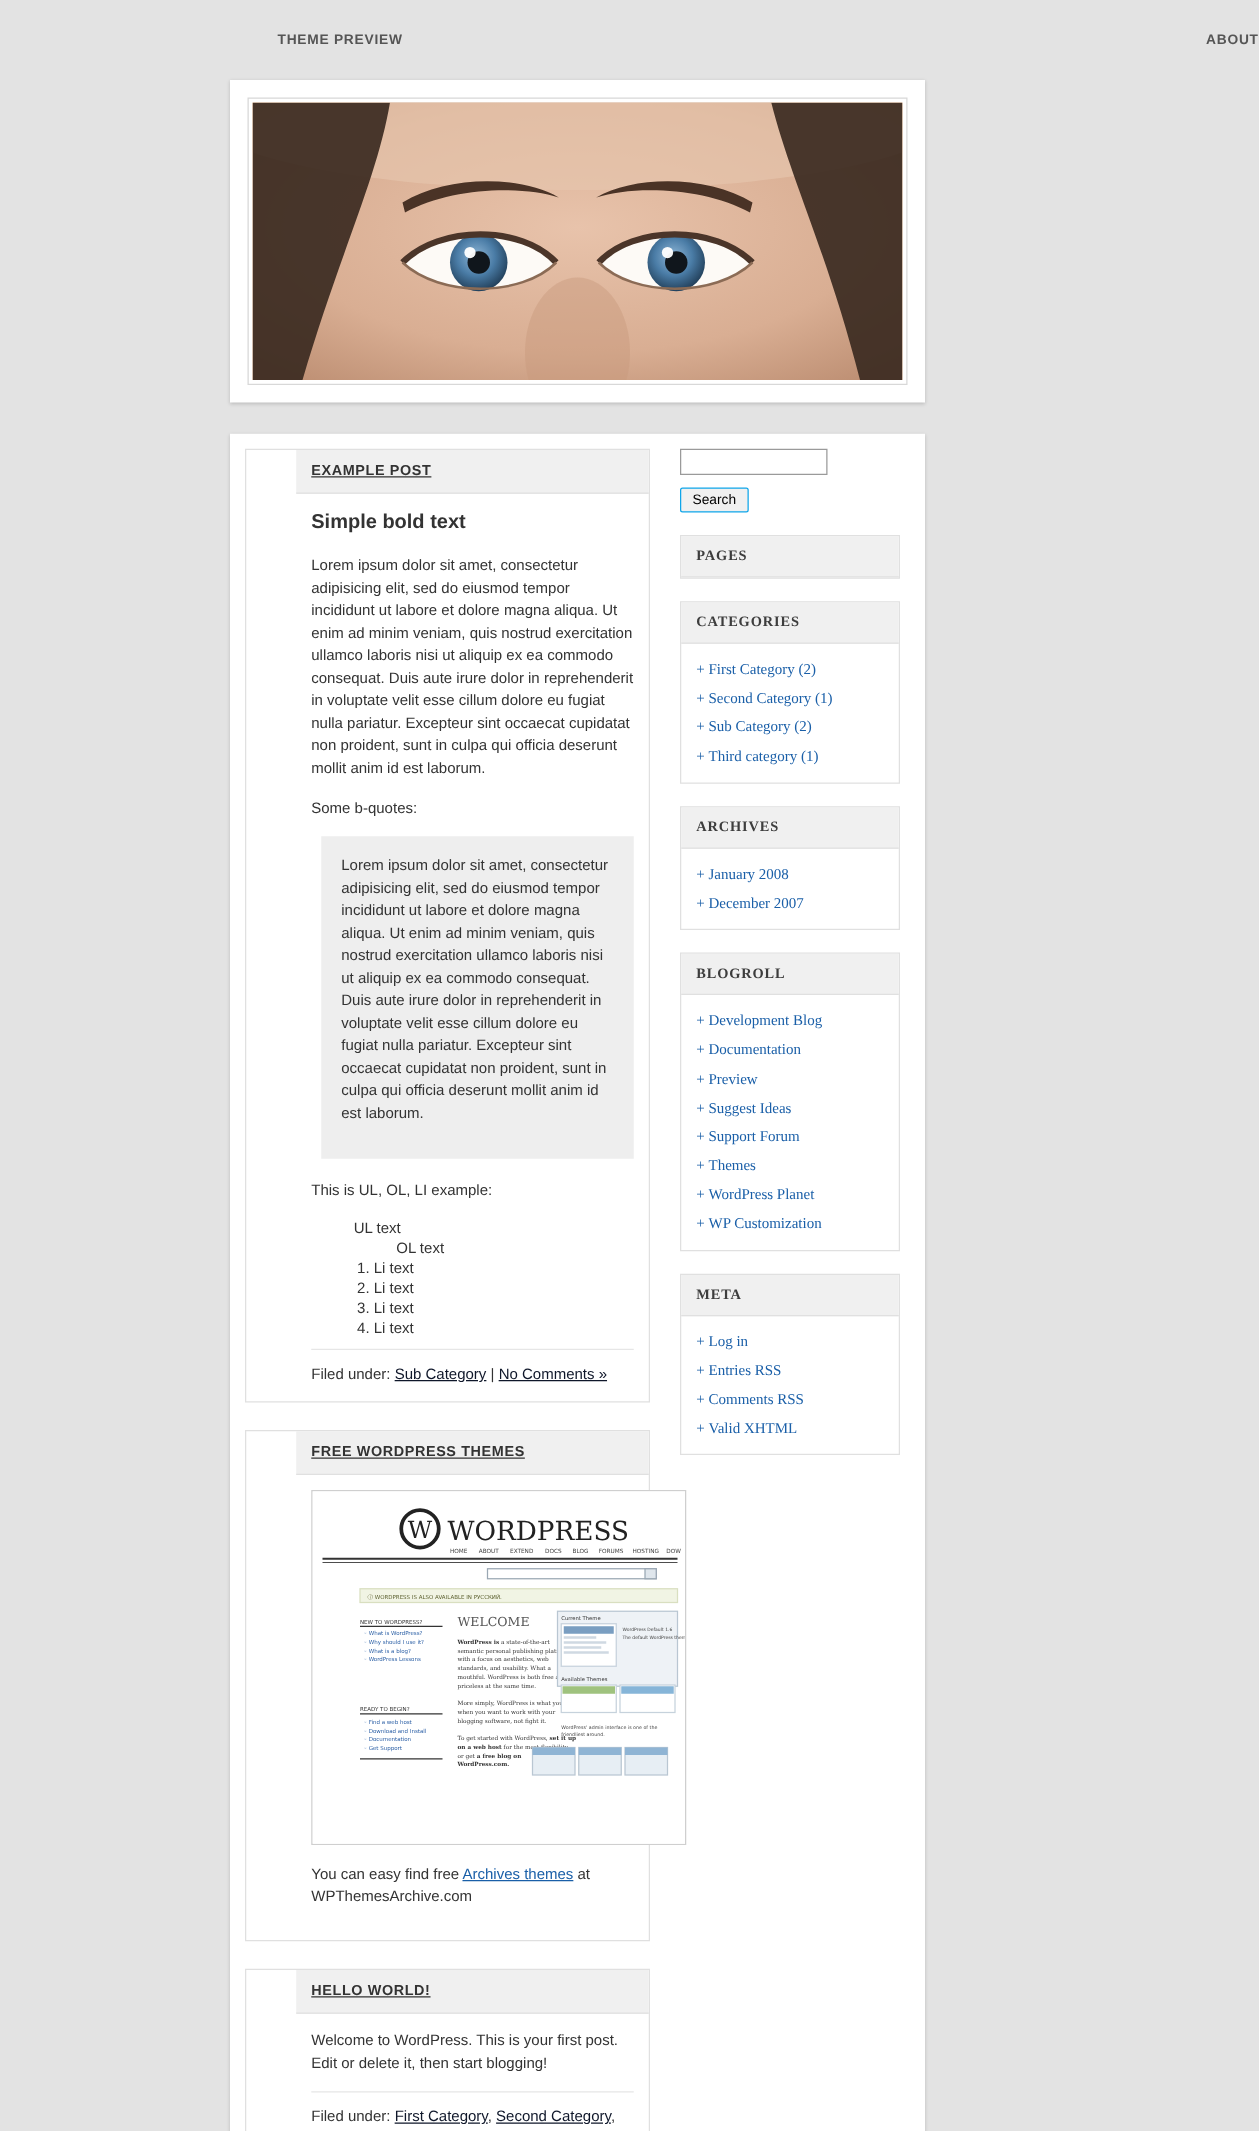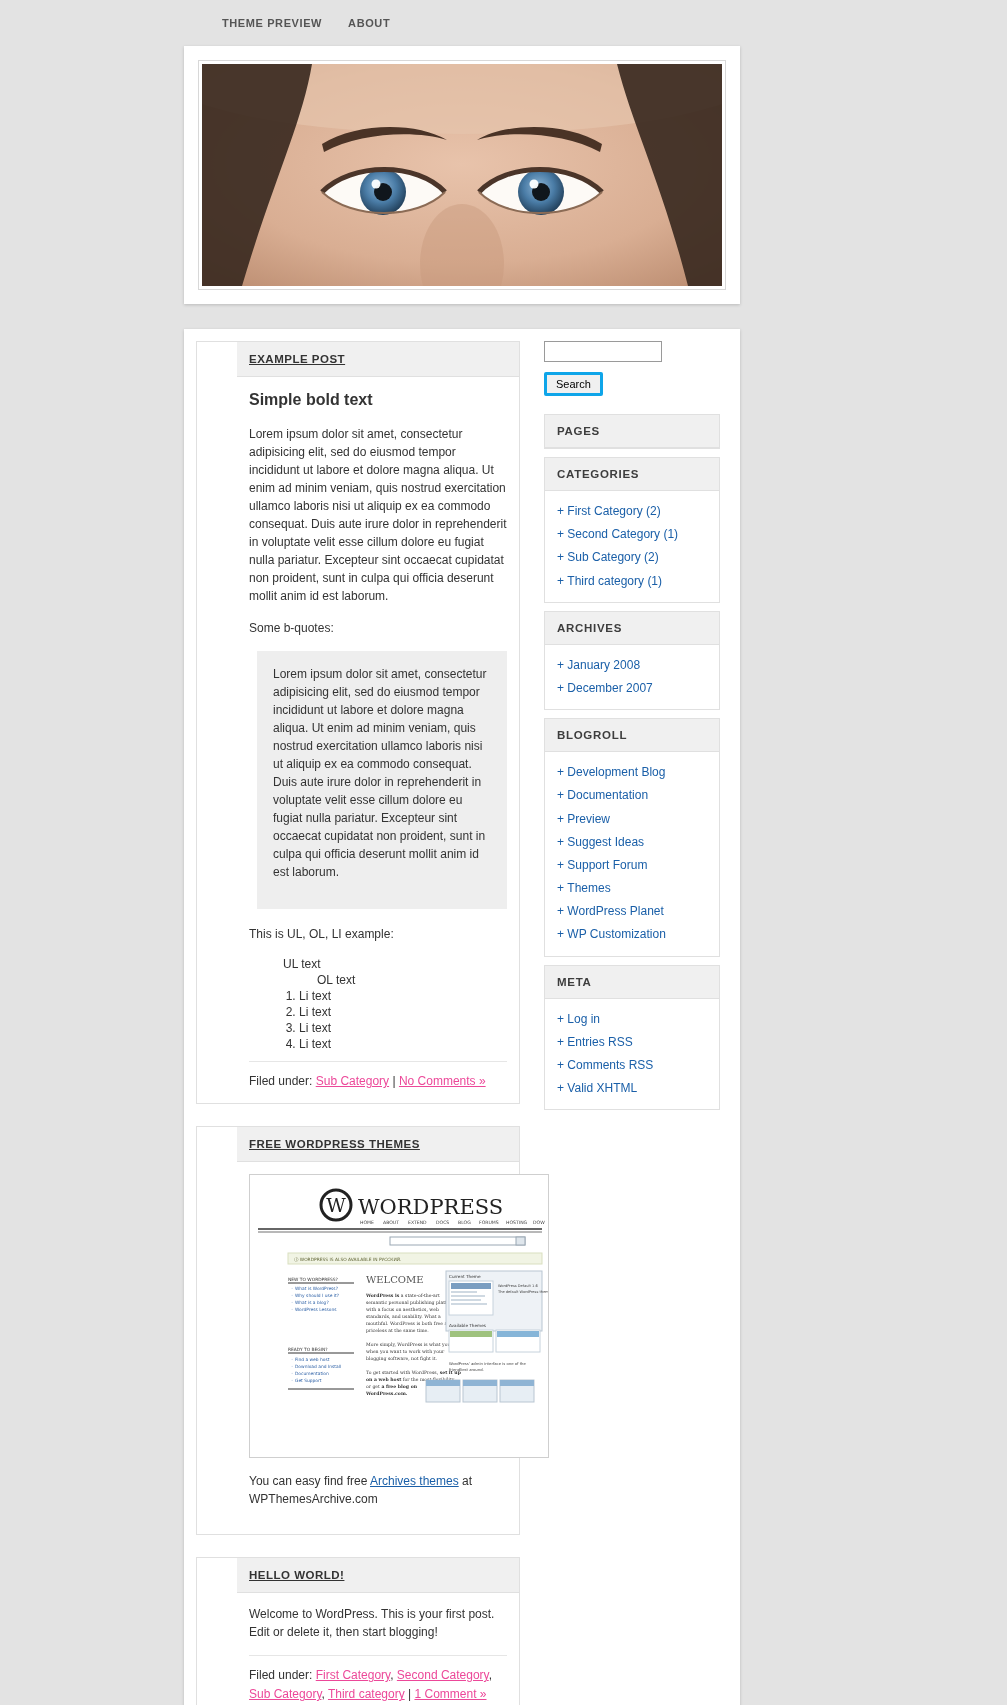--- a/index.html
+++ b/index.html
@@ -15,11 +15,12 @@
 
   
   .topnav {
-    height: 46px;
+    height: 64px;
     display: flex;
     align-items: center;
     padding-left: 222px;
     gap: 26px;
+    justify-content: space-between;
   }
   .topnav a {
     text-decoration: none;

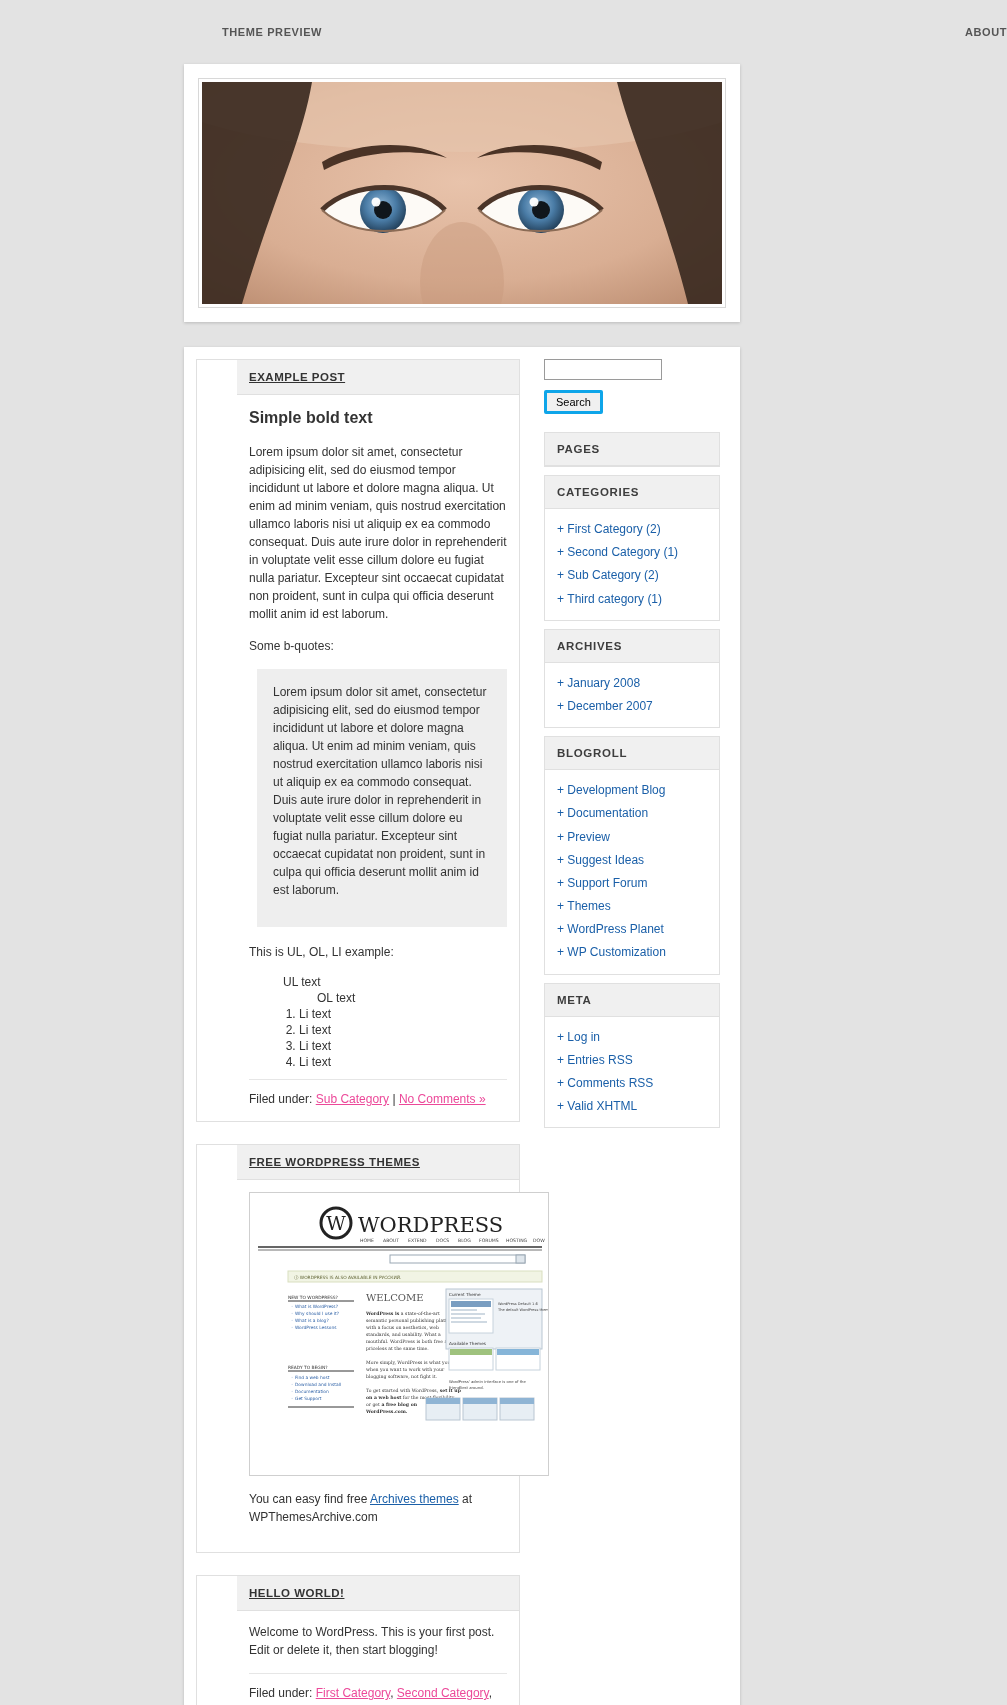--- a/index.html
+++ b/index.html
@@ -136,7 +136,7 @@
     margin-top: 10px;
     font-size: 11px;
     padding: 3px 9px;
-    border: 3px solid #0ea5e9;
+    border: 1px solid #0ea5e9;
     background: #f0f0f0;
     border-radius: 2px;
     font-family: "Liberation Sans", sans-serif;

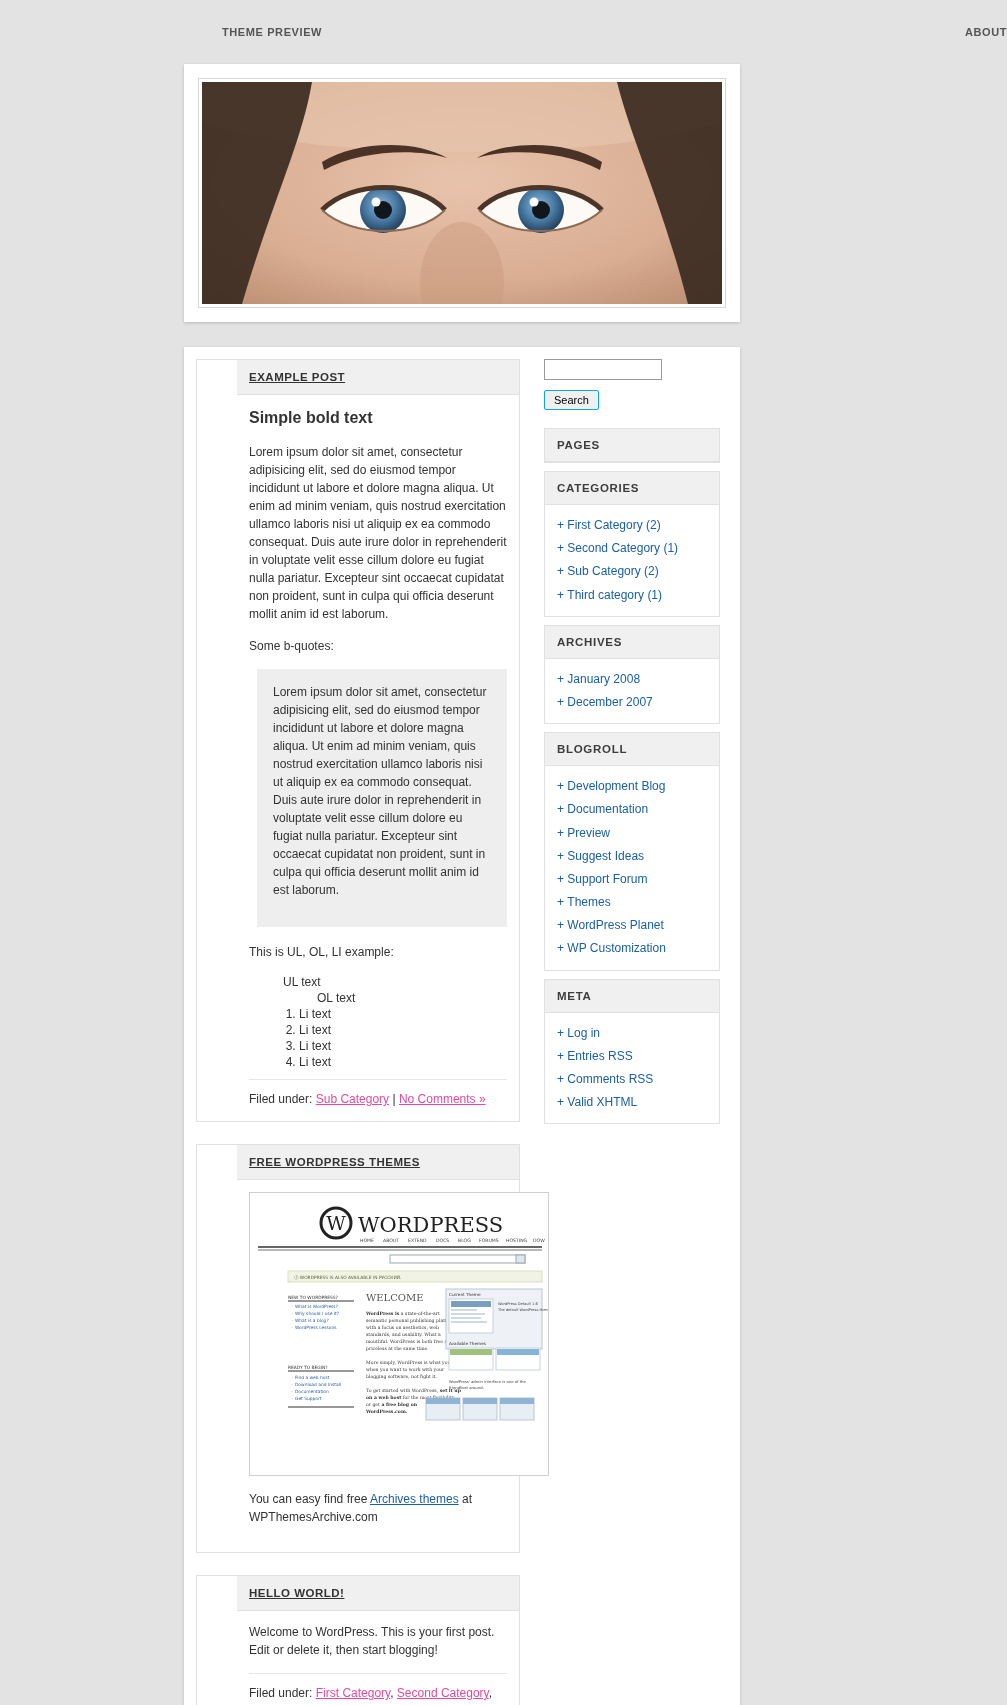--- a/index.html
+++ b/index.html
@@ -141,7 +141,7 @@
     border-radius: 2px;
     font-family: "Liberation Sans", sans-serif;
   }
-  .widget { border: 1px solid #e0e0e0; margin-bottom: 8px; }
+  .widget { border: 1px solid #e0e0e0; margin-bottom: 18px; font-family: Liberation Serif, serif; }
   .widget-title {
     background: #f0f0f0;
     border-bottom: 1px solid #e0e0e0;

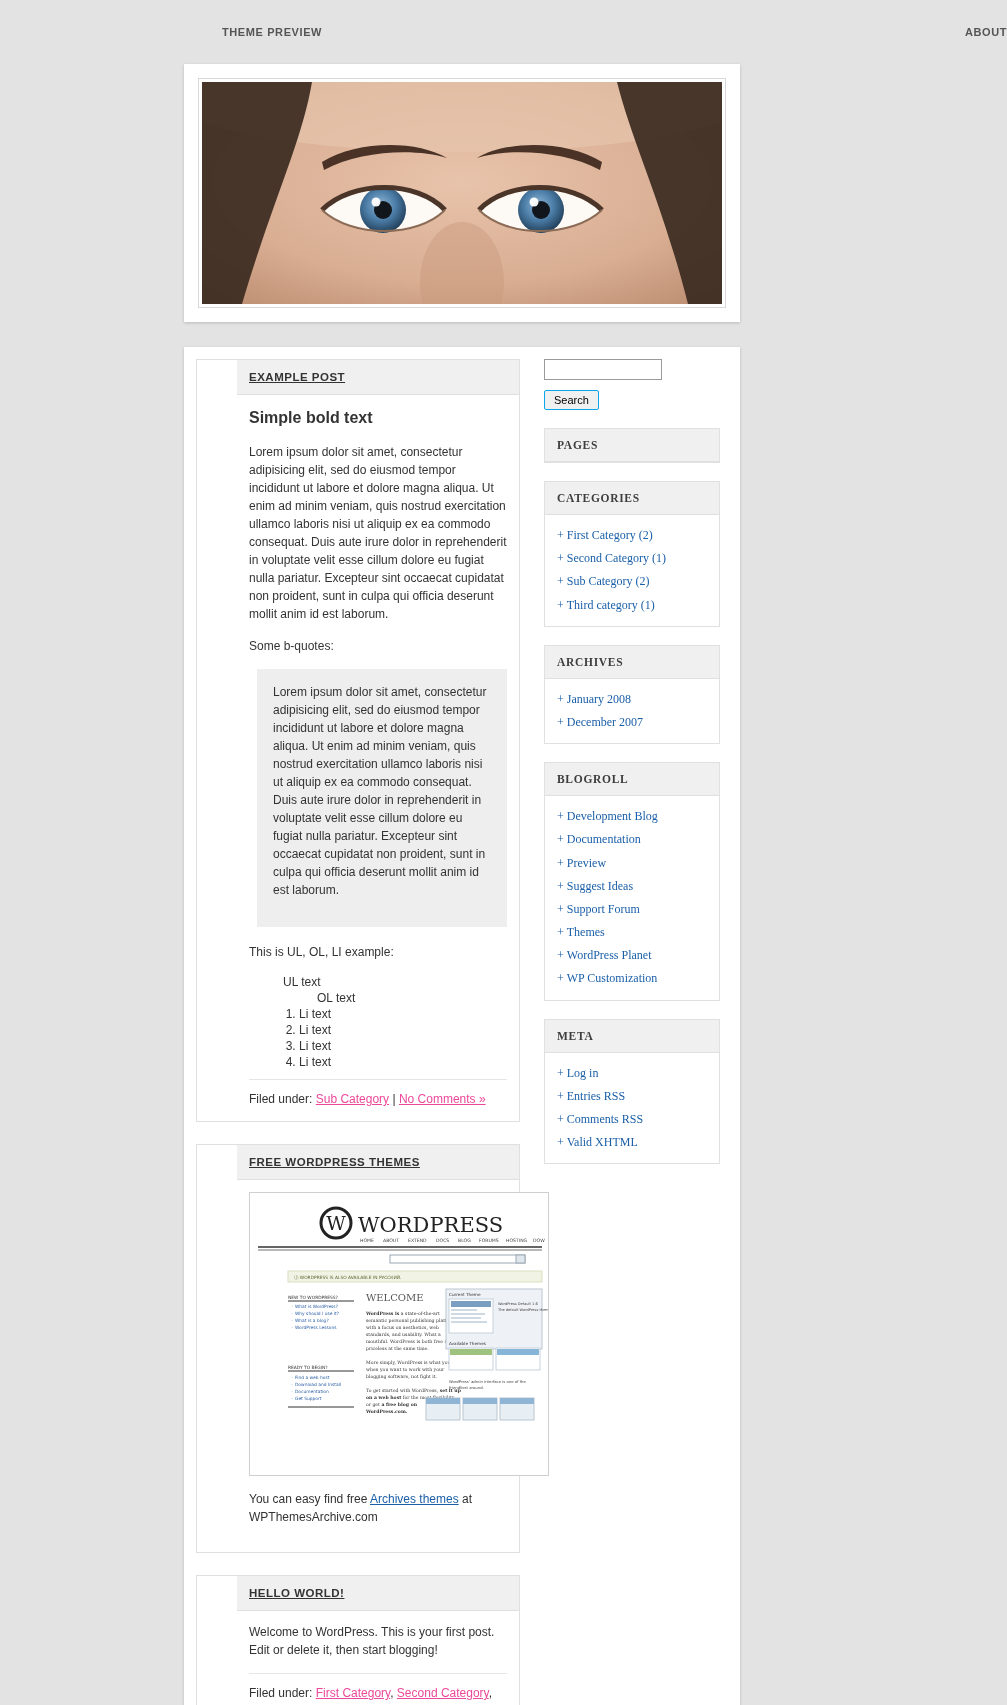--- a/index.html
+++ b/index.html
@@ -106,7 +106,7 @@
     margin-top: 4px;
     line-height: 1.6;
   }
-  .meta-line a { color: #ec4899; }
+  .meta-line a { color: #0f172a; }
   a { color: #1a5fa8; }
 
   

